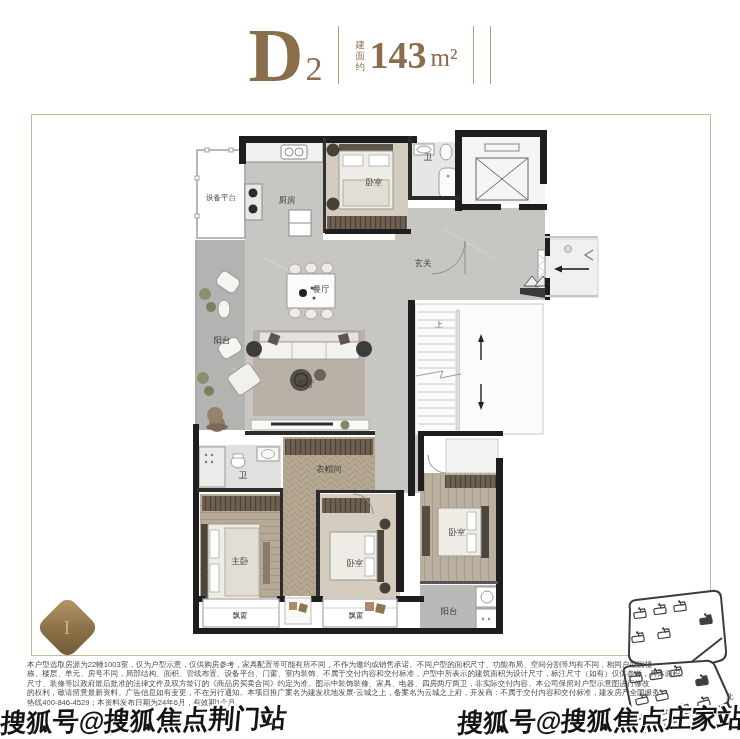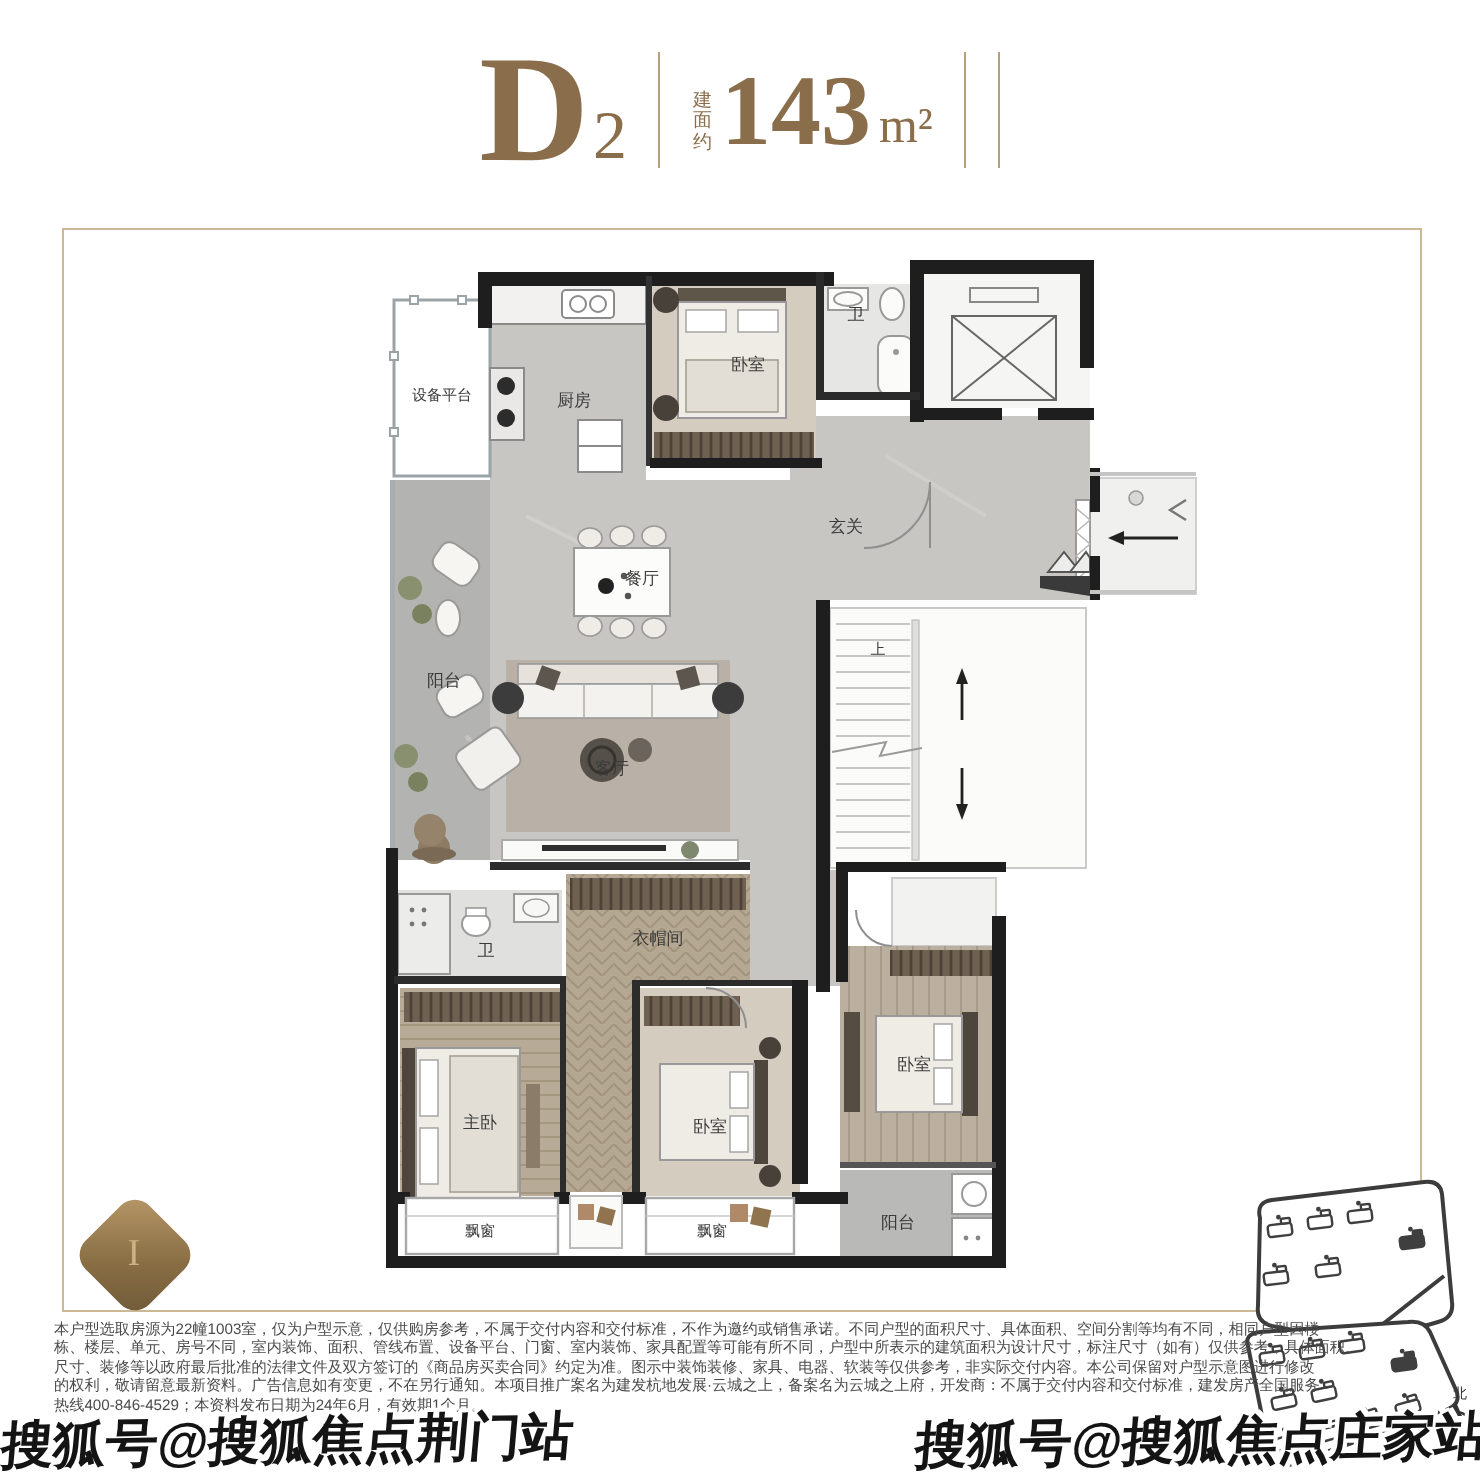--- a/index.html
+++ b/index.html
@@ -14,7 +14,7 @@
   .vdiv{width:1px;height:58px;background:#b79e79;}
   .area{display:flex;align-items:flex-end;}
   .area-pre{font-size:9.5px;width:11px;line-height:1.12;word-break:break-all;margin-right:3px;color:#8a6d4a;}
-  .area-num{font-family:"Liberation Serif",serif;font-size:50px;line-height:.9;font-weight:700;}
+  .area-num{font-family:"Liberation Serif",serif;font-size:38px;line-height:.9;font-weight:700;}
   .area-unit{font-family:"Liberation Serif",serif;font-size:25px;margin-left:4px;font-weight:400;}
   .layout-txt{font-size:23px;letter-spacing:3px;font-weight:600;}
   

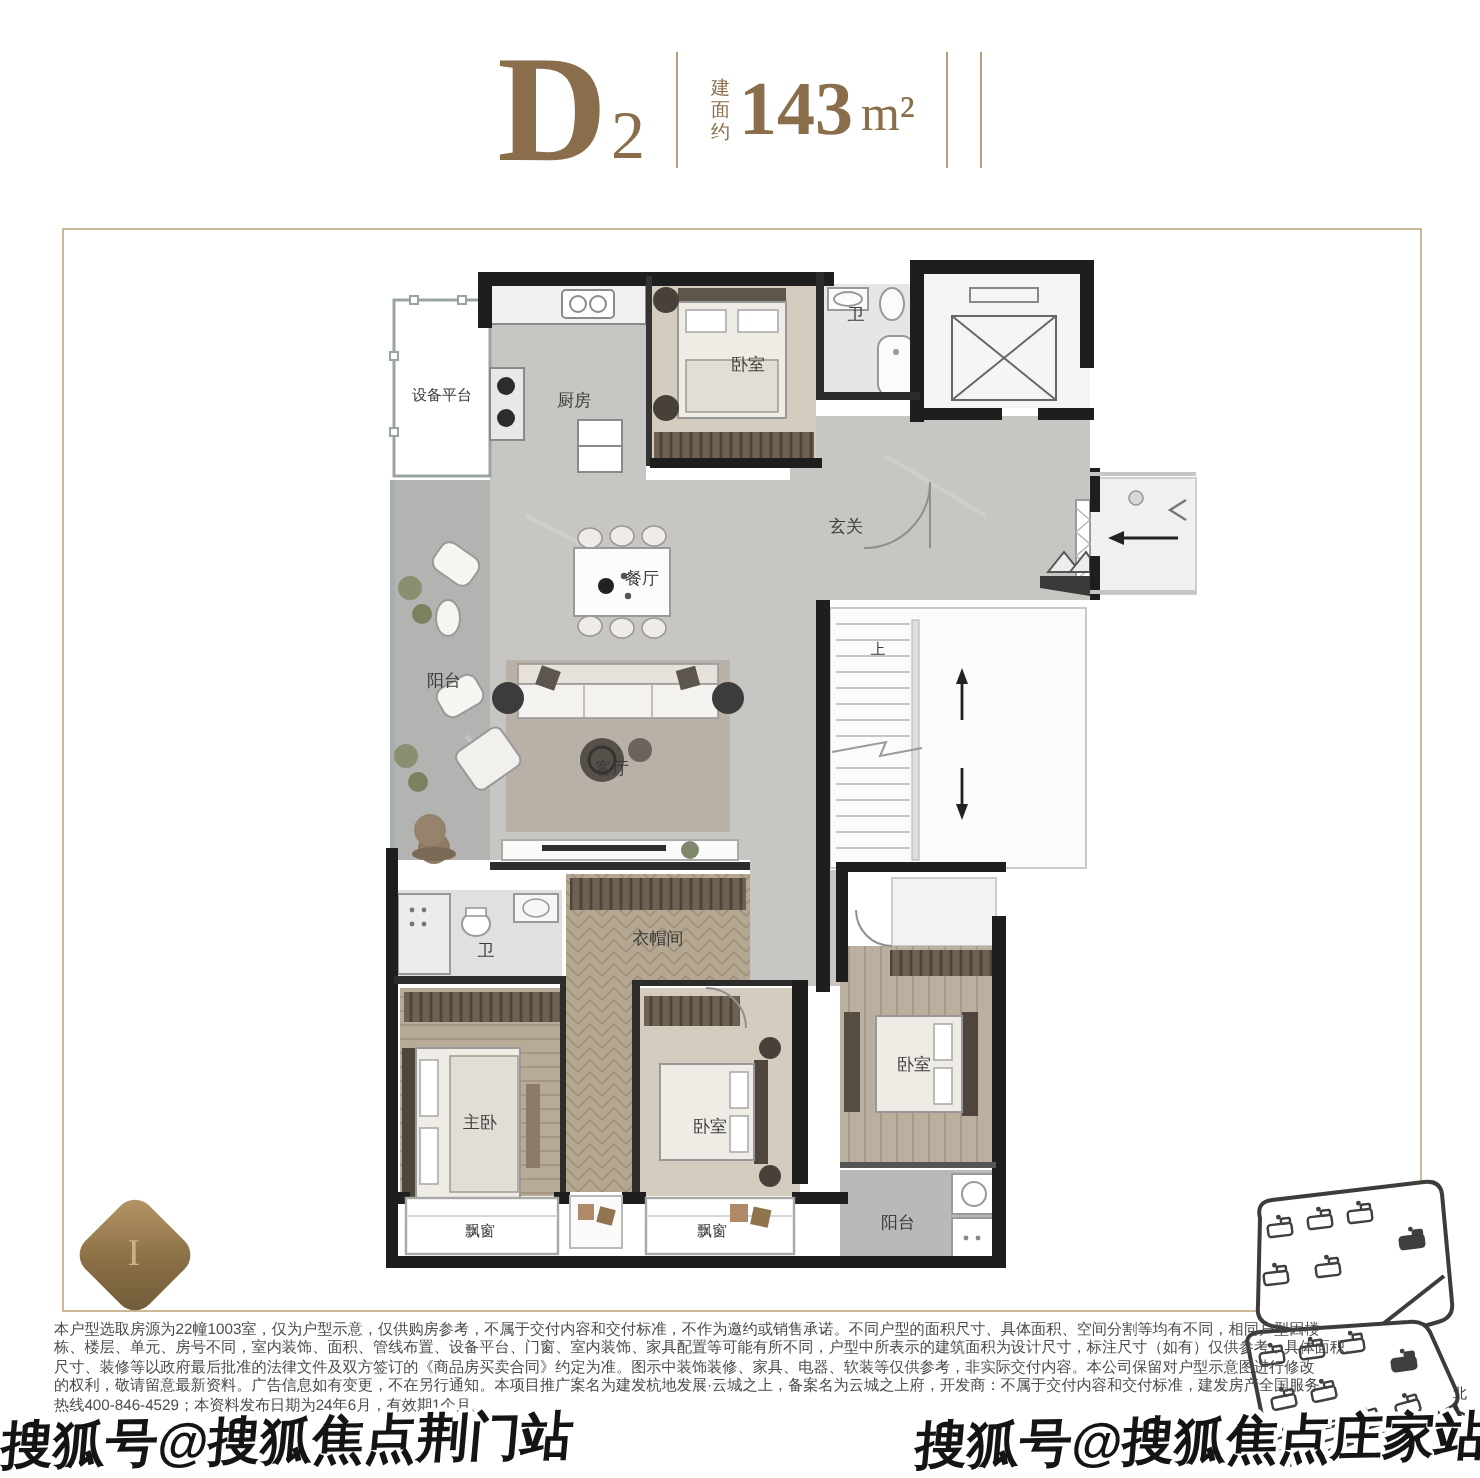--- a/index.html
+++ b/index.html
@@ -410,7 +410,7 @@
   </svg>
 
   <div class="disc">
-    <div>本户型选取房源为22幢1003室，仅为户型示意，仅供购房参考，不属于交付内容和交付标准，不作为邀约或销售承诺。不同户型的面积尺寸、具体面积、空间分割等均有不同，相同户型因楼</div>
+    <div>本户型选取房源为22幢1003室，仅为户型示意，仅供购房参考，家具配置等可能有所不同，不作为邀约或销售承诺。不同户型的面积尺寸、功能布局、空间分割等均有不同，相同户型因楼</div>
     <div>栋、楼层、单元、房号不同，室内装饰、面积、管线布置、设备平台、门窗、室内装饰、家具配置等可能有所不同，户型中所表示的建筑面积为设计尺寸，标注尺寸（如有）仅供参考，具体面积、</div>
     <div>尺寸、装修等以政府最后批准的法律文件及双方签订的《商品房买卖合同》约定为准。图示中装饰装修、家具、电器、软装等仅供参考，非实际交付内容。本公司保留对户型示意图进行修改</div>
     <div>的权利，敬请留意最新资料。广告信息如有变更，不在另行通知。本项目推广案名为建发杭地发展·云城之上，备案名为云城之上府，开发商：不属于交付内容和交付标准，建发房产全国服务</div>

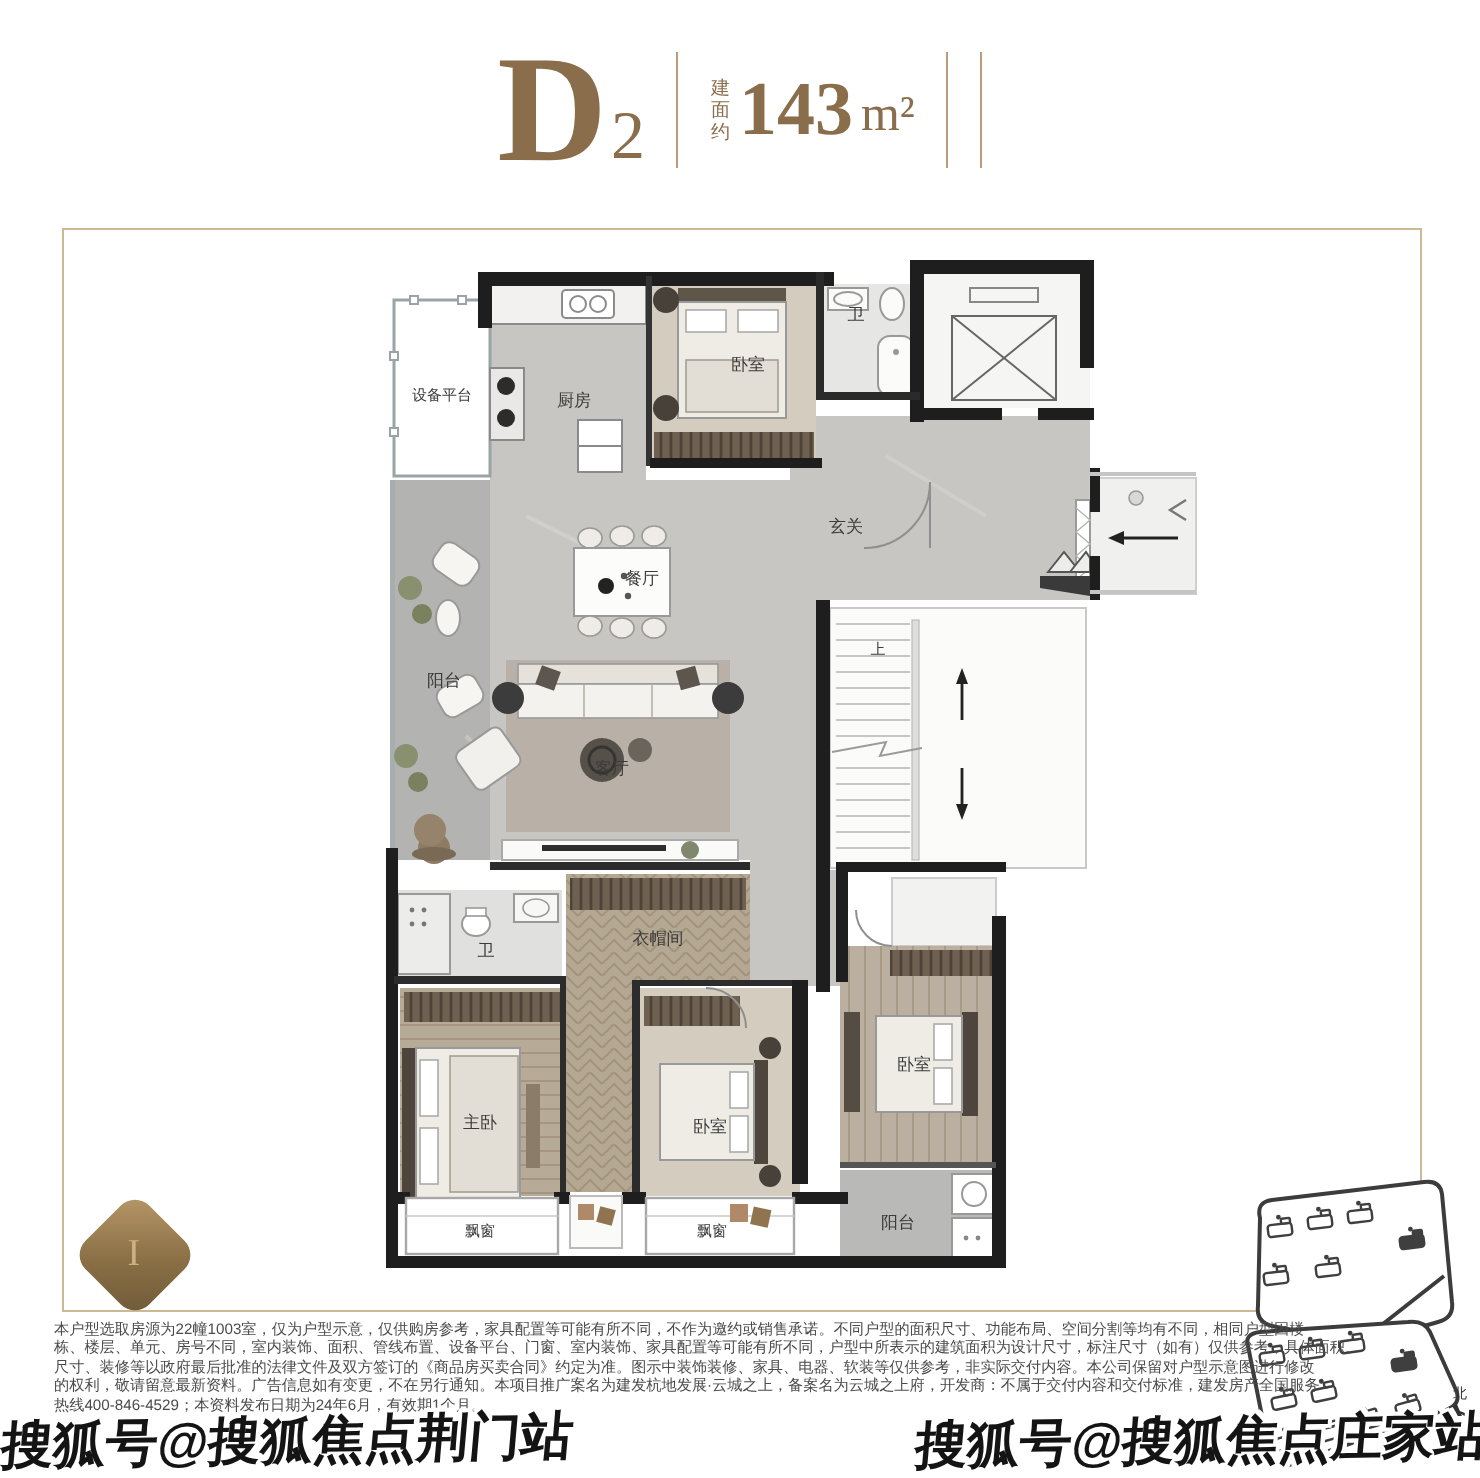--- a/index.html
+++ b/index.html
@@ -411,7 +411,7 @@
 
   <div class="disc">
     <div>本户型选取房源为22幢1003室，仅为户型示意，仅供购房参考，家具配置等可能有所不同，不作为邀约或销售承诺。不同户型的面积尺寸、功能布局、空间分割等均有不同，相同户型因楼</div>
-    <div>栋、楼层、单元、房号不同，室内装饰、面积、管线布置、设备平台、门窗、室内装饰、家具配置等可能有所不同，户型中所表示的建筑面积为设计尺寸，标注尺寸（如有）仅供参考，具体面积、</div>
+    <div>栋、楼层、单元、房号不同，局部结构、面积、管线布置、设备平台、门窗、室内装饰、不属于交付内容和交付标准，户型中所表示的建筑面积为设计尺寸，标注尺寸（如有）仅供参考，具体面积、</div>
     <div>尺寸、装修等以政府最后批准的法律文件及双方签订的《商品房买卖合同》约定为准。图示中装饰装修、家具、电器、软装等仅供参考，非实际交付内容。本公司保留对户型示意图进行修改</div>
     <div>的权利，敬请留意最新资料。广告信息如有变更，不在另行通知。本项目推广案名为建发杭地发展·云城之上，备案名为云城之上府，开发商：不属于交付内容和交付标准，建发房产全国服务</div>
     <div>热线400-846-4529；本资料发布日期为24年6月，有效期1个月。</div>

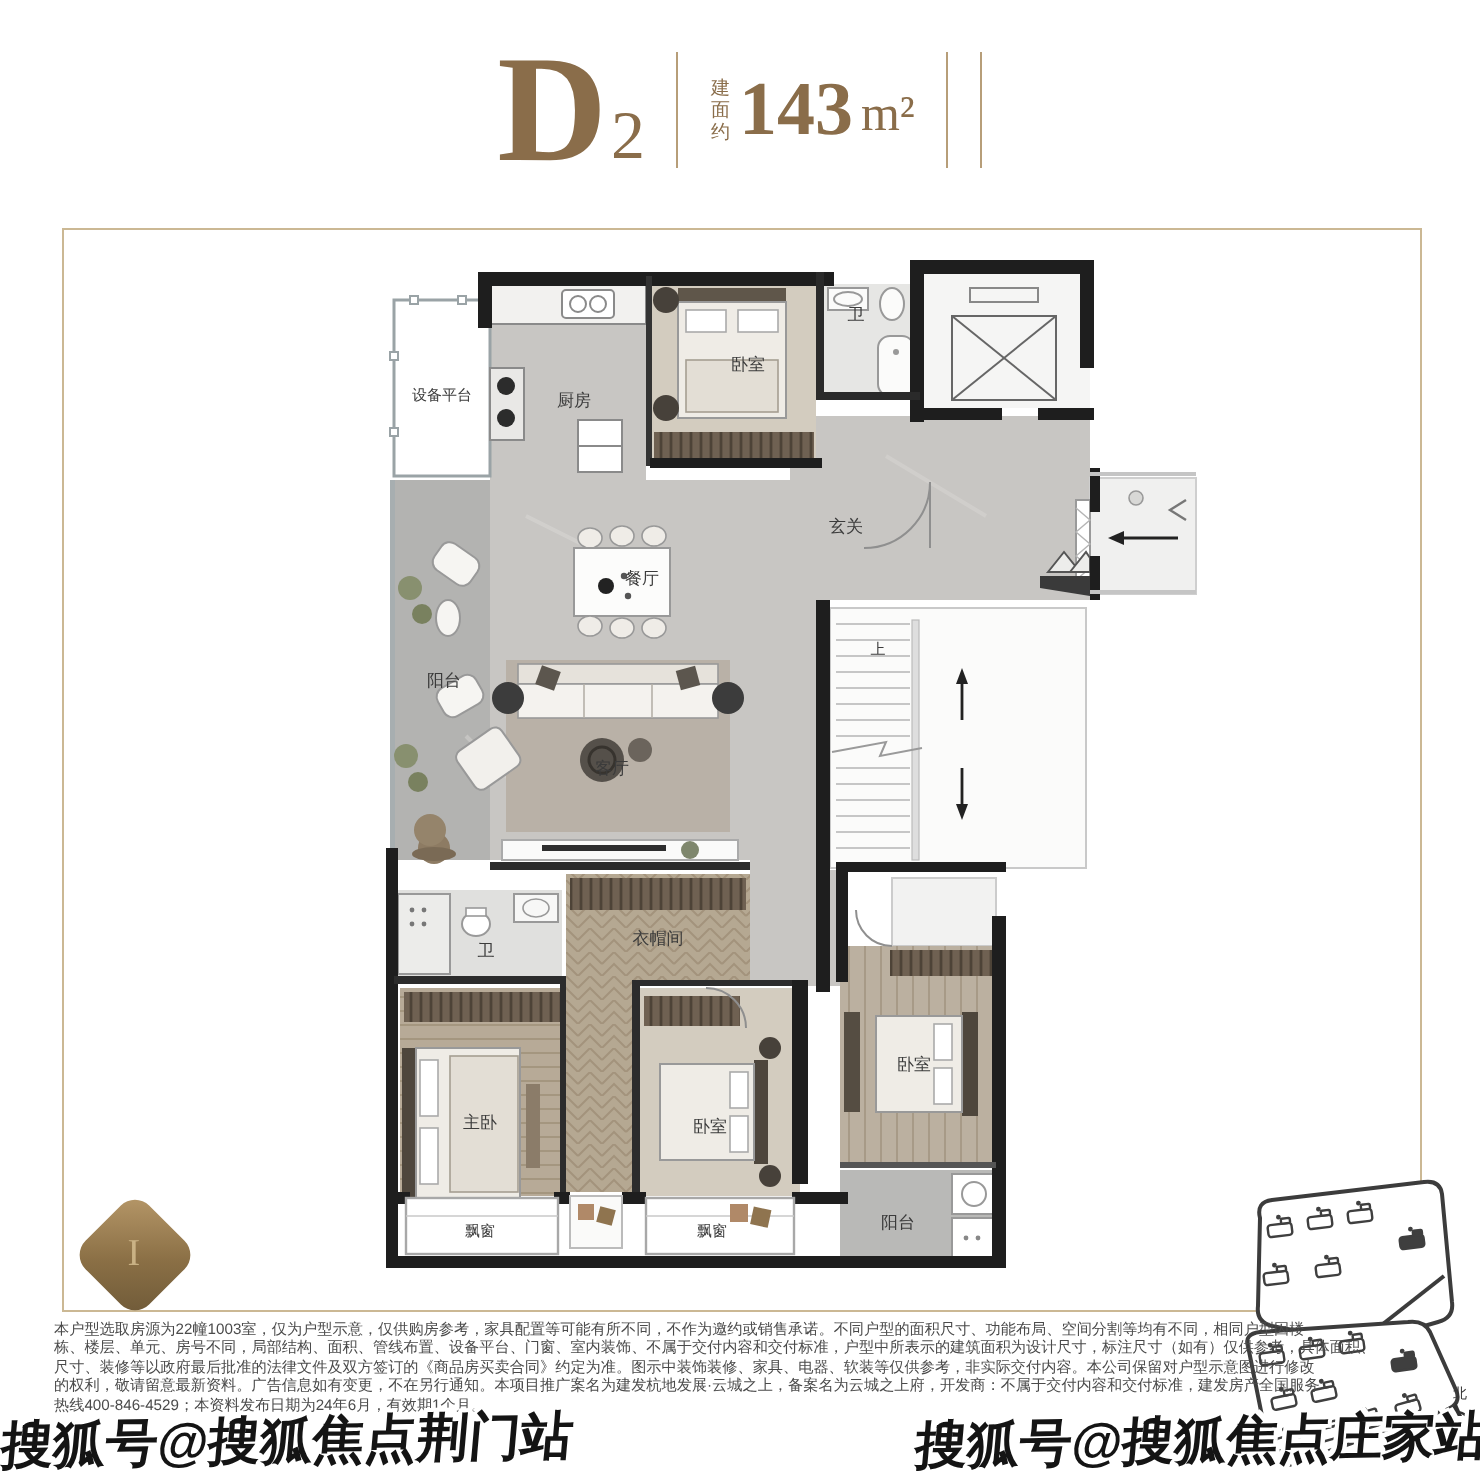--- a/index.html
+++ b/index.html
@@ -412,7 +412,7 @@
   <div class="disc">
     <div>本户型选取房源为22幢1003室，仅为户型示意，仅供购房参考，家具配置等可能有所不同，不作为邀约或销售承诺。不同户型的面积尺寸、功能布局、空间分割等均有不同，相同户型因楼</div>
     <div>栋、楼层、单元、房号不同，局部结构、面积、管线布置、设备平台、门窗、室内装饰、不属于交付内容和交付标准，户型中所表示的建筑面积为设计尺寸，标注尺寸（如有）仅供参考，具体面积、</div>
-    <div>尺寸、装修等以政府最后批准的法律文件及双方签订的《商品房买卖合同》约定为准。图示中装饰装修、家具、电器、软装等仅供参考，非实际交付内容。本公司保留对户型示意图进行修改</div>
+    <div>尺寸、装修等以政府最后批准的法律文件及双方签订的《商品房买卖合同》约定为准。图示中装饰装修、家具、电器、四房两厅两卫，非实际交付内容。本公司保留对户型示意图进行修改</div>
     <div>的权利，敬请留意最新资料。广告信息如有变更，不在另行通知。本项目推广案名为建发杭地发展·云城之上，备案名为云城之上府，开发商：不属于交付内容和交付标准，建发房产全国服务</div>
     <div>热线400-846-4529；本资料发布日期为24年6月，有效期1个月。</div>
   </div>

